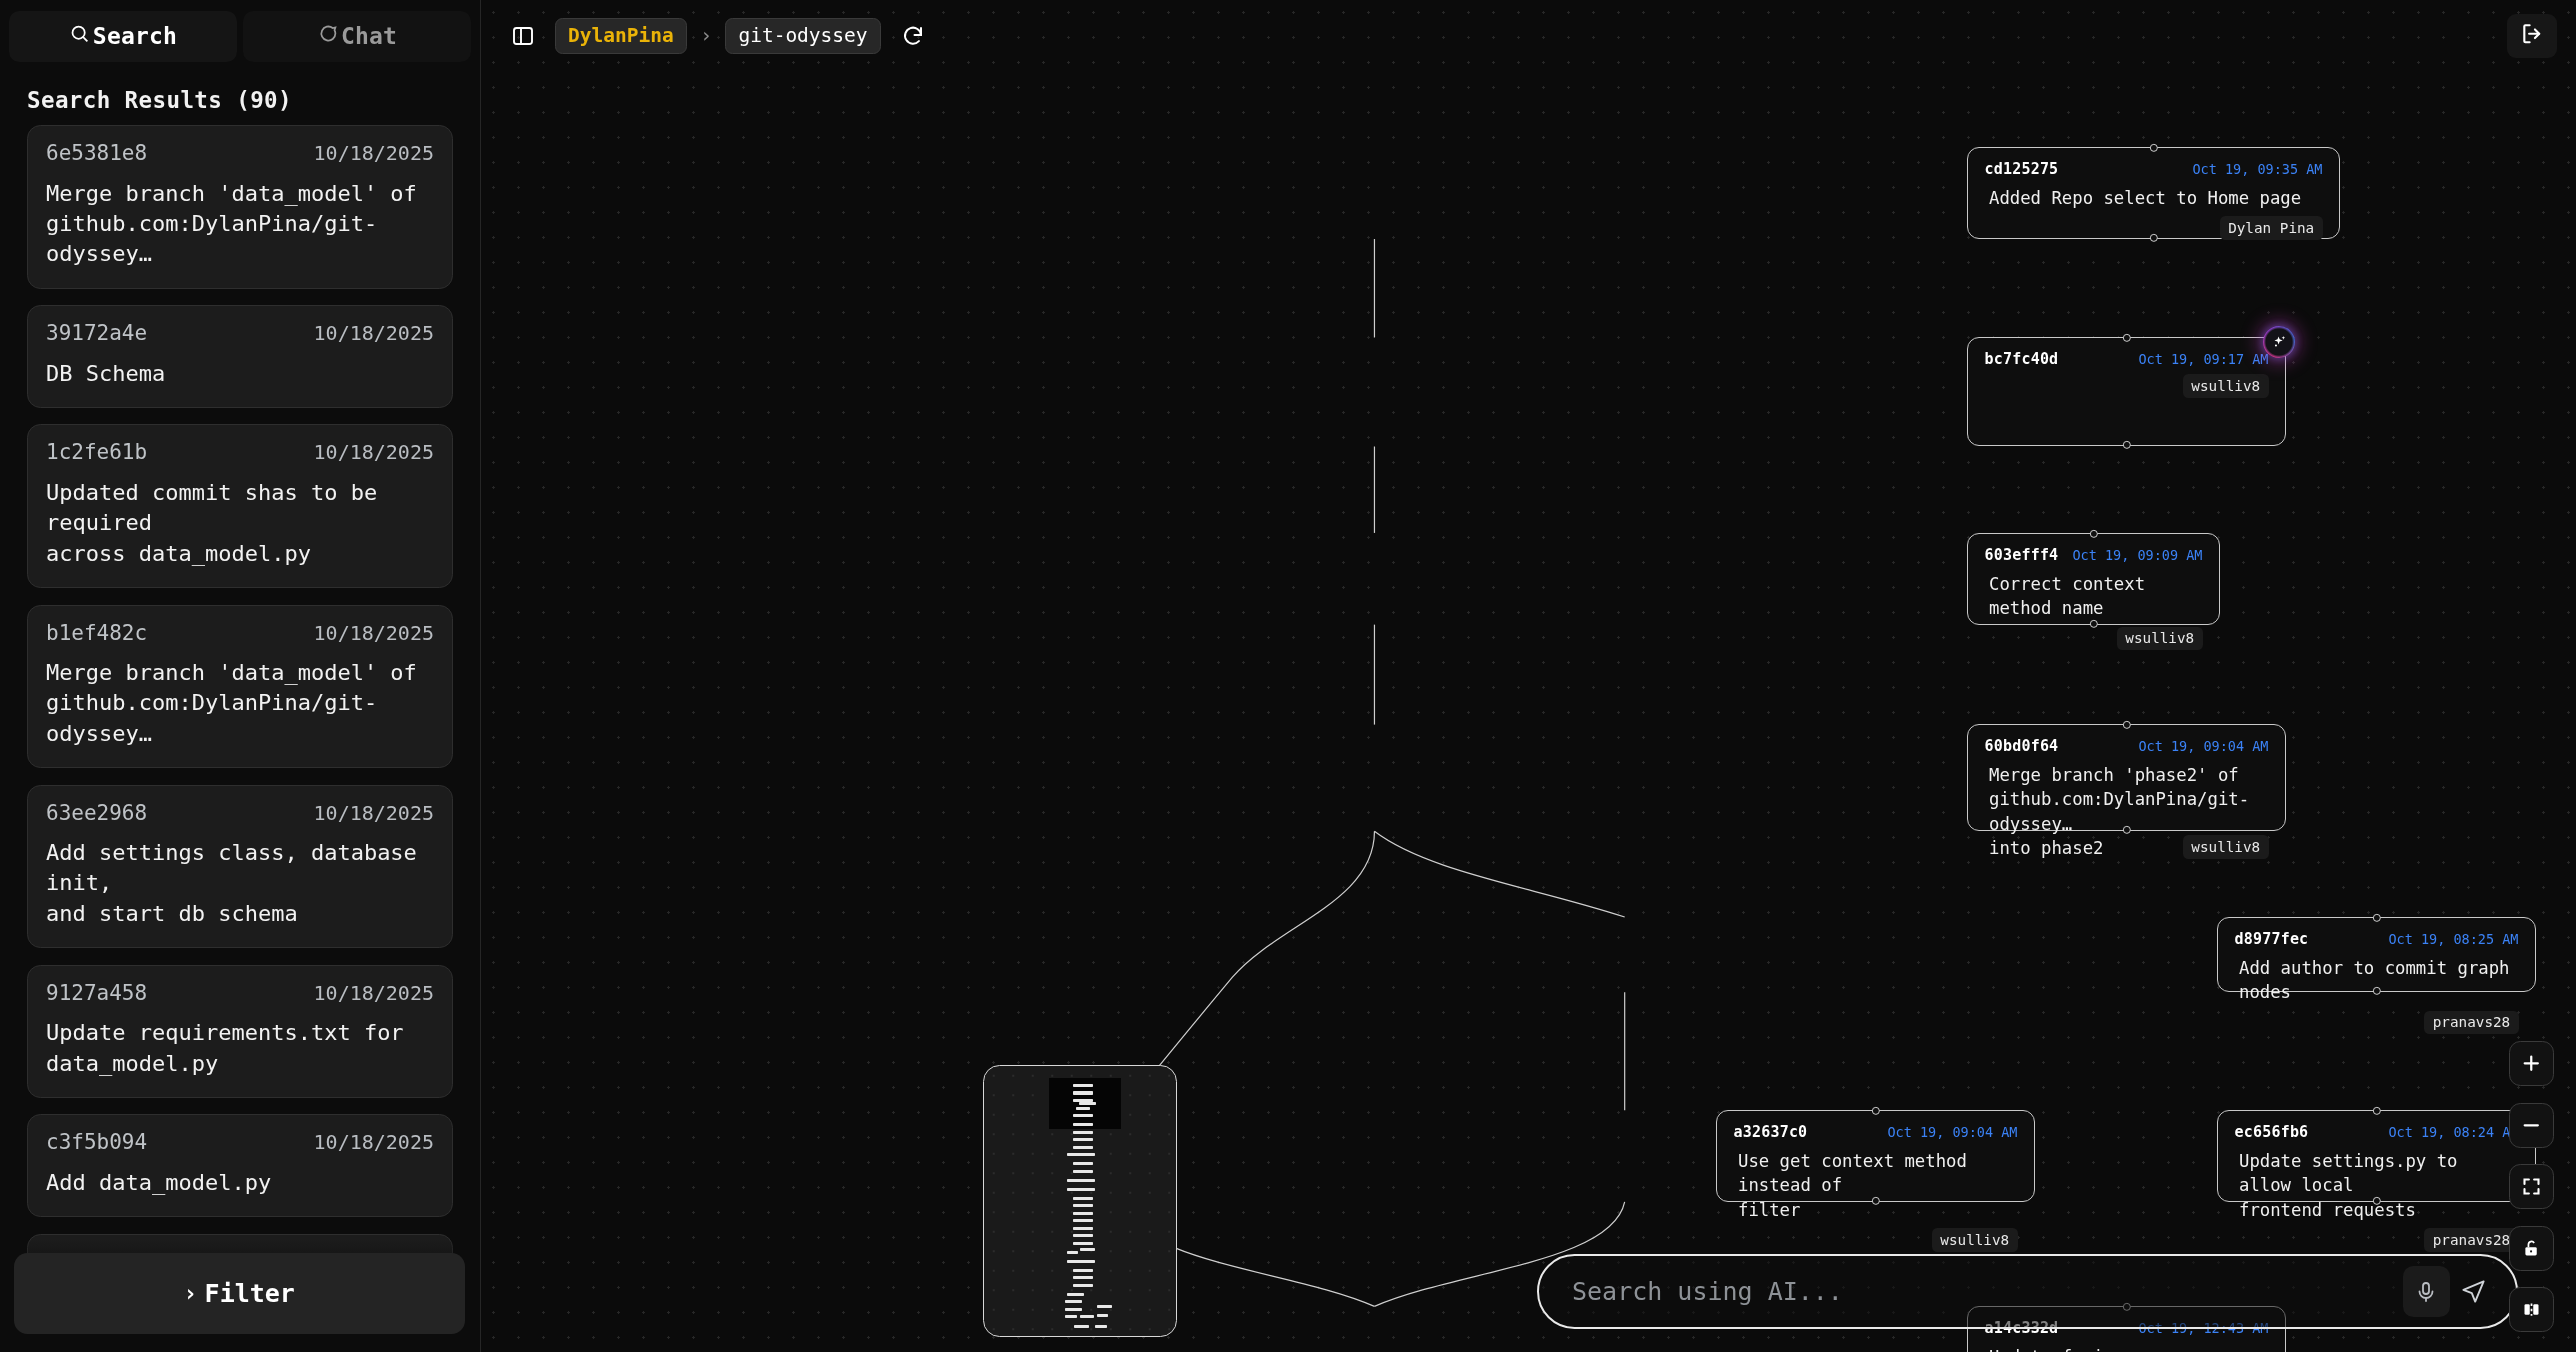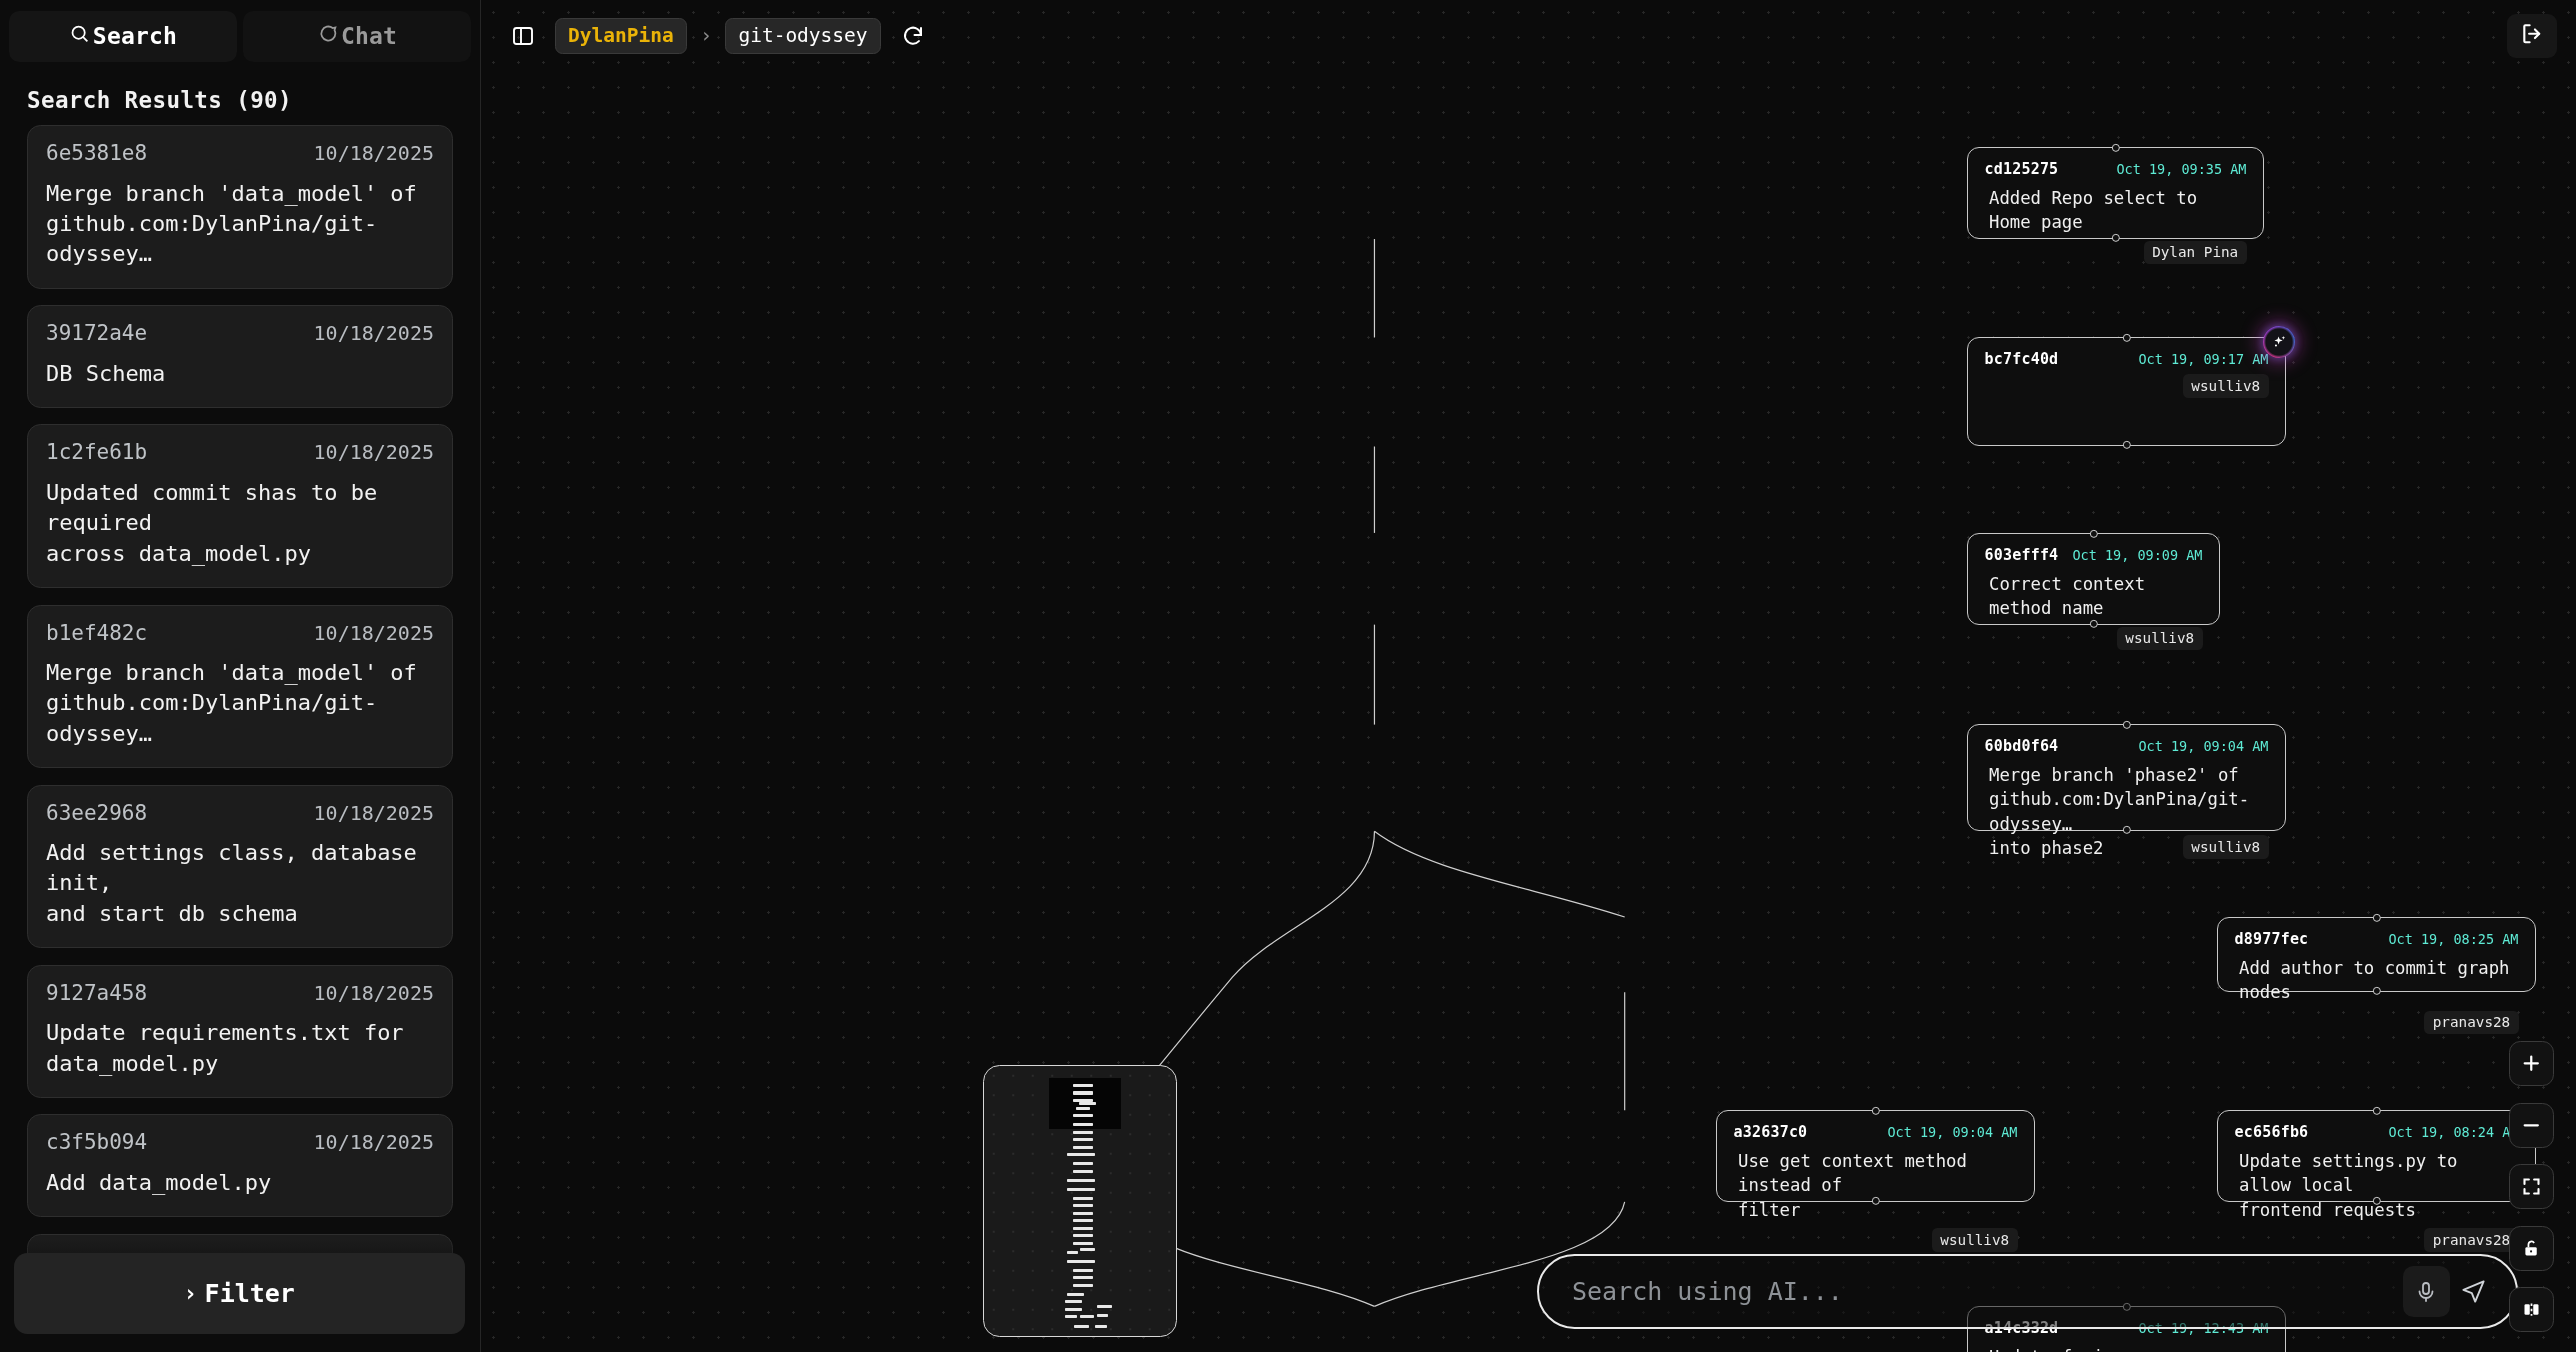--- a/index.html
+++ b/index.html
@@ -336,7 +336,7 @@
         </g>
       </svg>
 
-      <div class="node" style="left:1486px; top:147px; width:297px; height:92px;">
+      <div class="node" style="left:1486px; top:147px; width:373px; height:92px;">
         <span class="port top"></span>
         <div class="node-head">
           <span class="node-sha">cd125275</span>

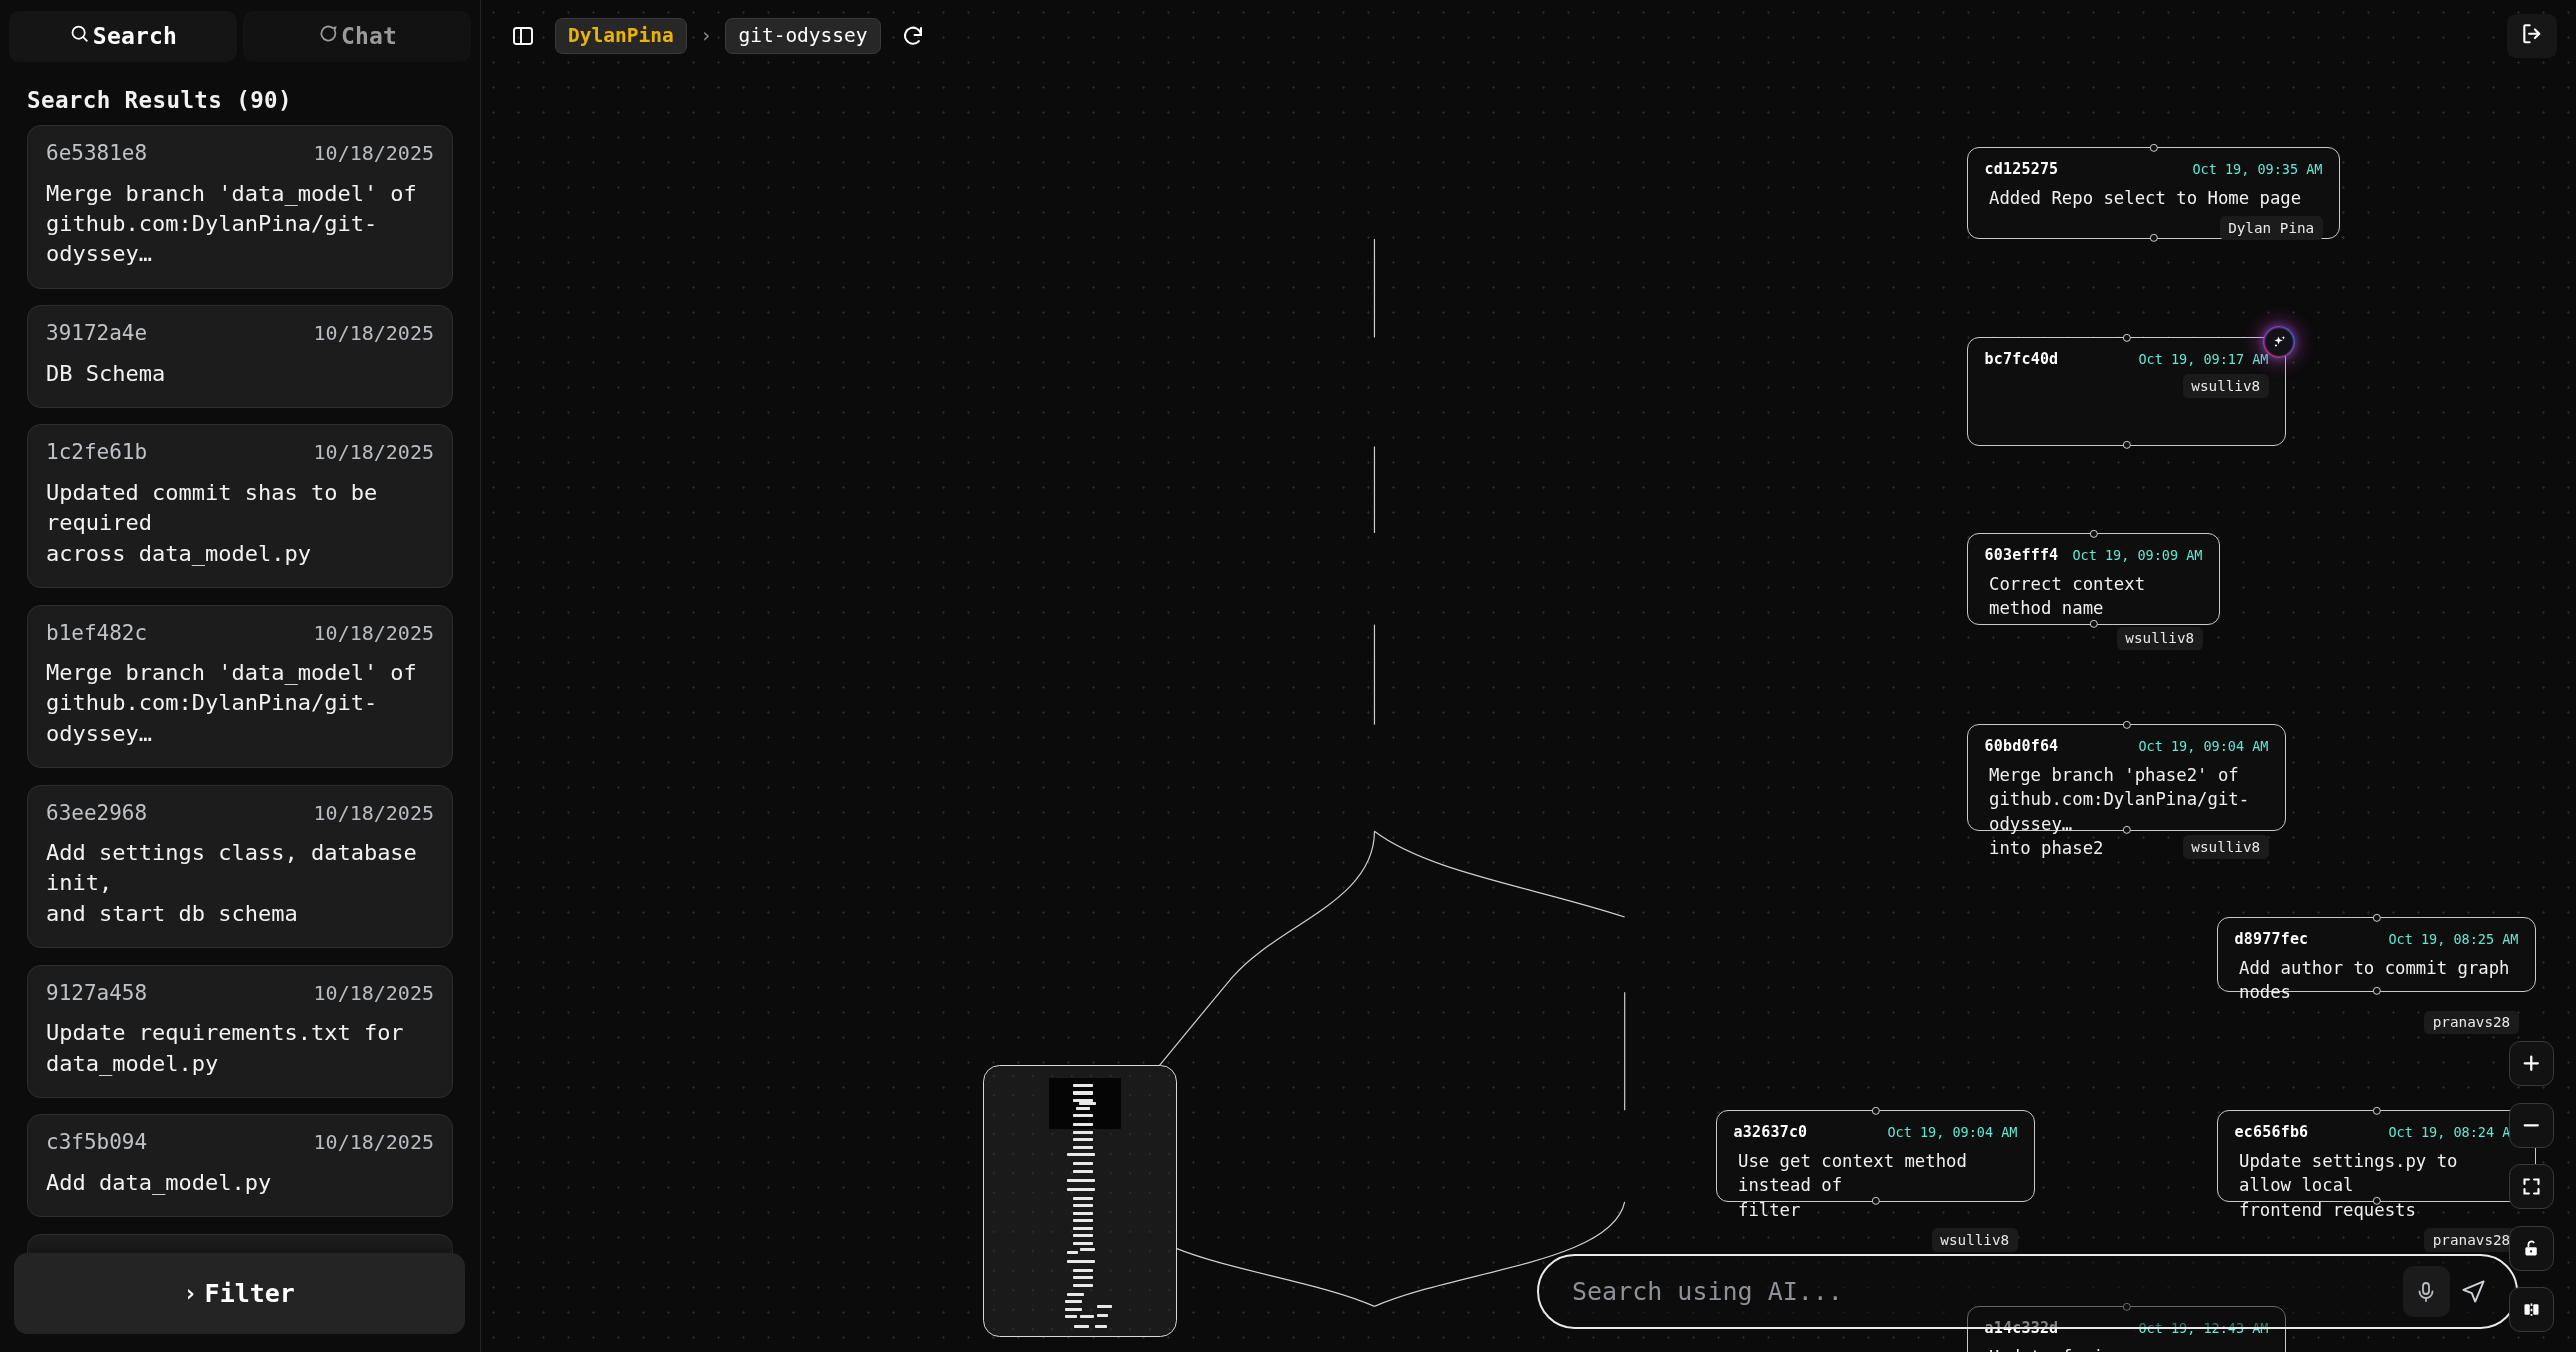--- a/index.html
+++ b/index.html
@@ -117,7 +117,7 @@
   }
   .node-head { display: flex; justify-content: space-between; align-items: baseline; }
   .node-sha { color: #ffffff; font-size: 15px; font-weight: bold; letter-spacing: 0.2px; }
-  .node-time { color: #5eead4; font-size: 13.5px; }
+  .node-time { color: #3b82f6; font-size: 13.5px; }
   .node-msg {
     color: #f0f0f0; font-size: 17.3px; line-height: 1.42;
     margin-top: 7.5px; margin-left: 4.5px; white-space: pre-line; flex: 1;

